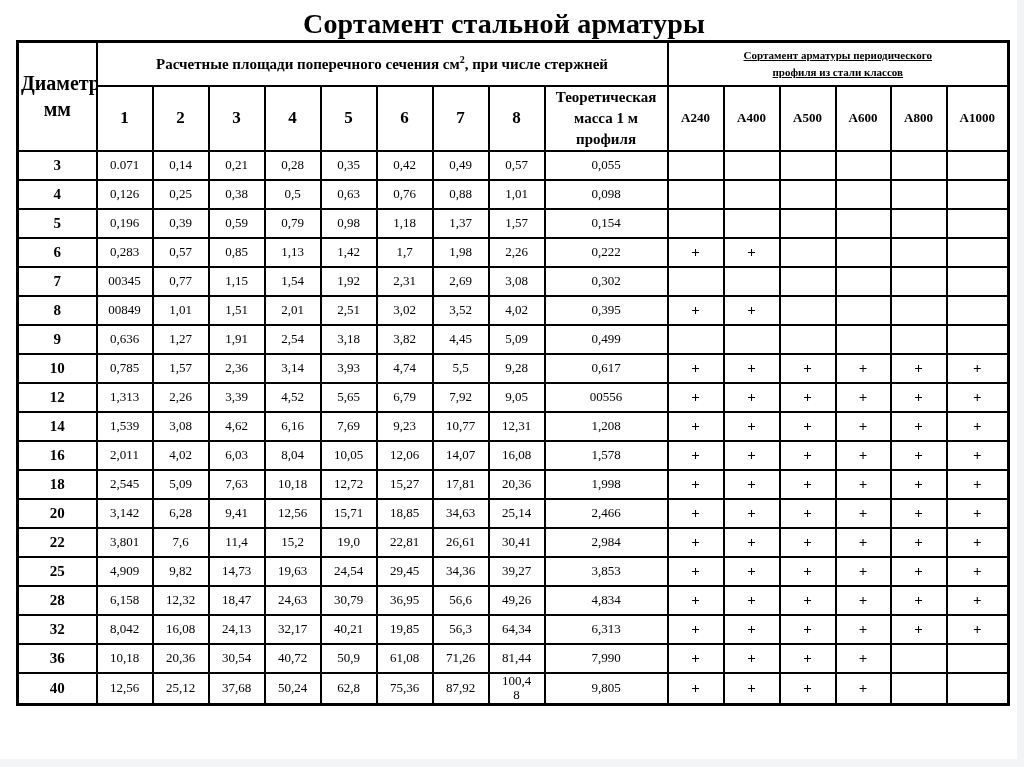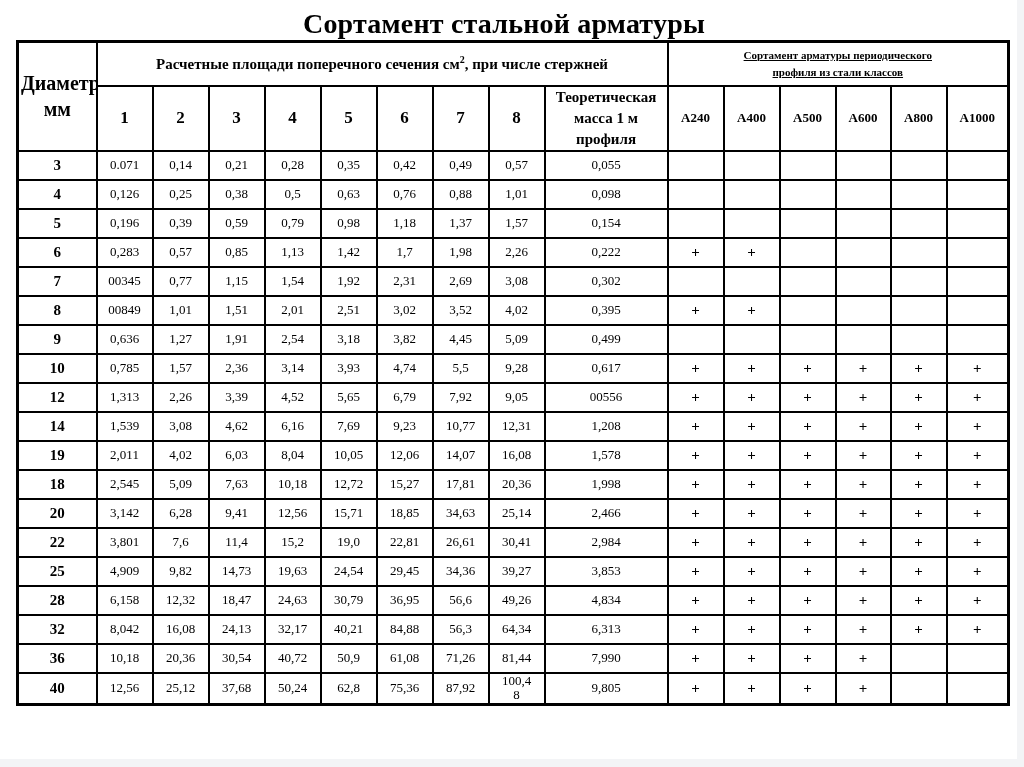--- a/index.html
+++ b/index.html
@@ -294,7 +294,7 @@
         <td class="plus">+</td>
       </tr>
       <tr>
-        <td class="diam">19</td>
+        <td class="diam">16</td>
         <td class="val">2,011</td>
         <td class="val">4,02</td>
         <td class="val">6,03</td>

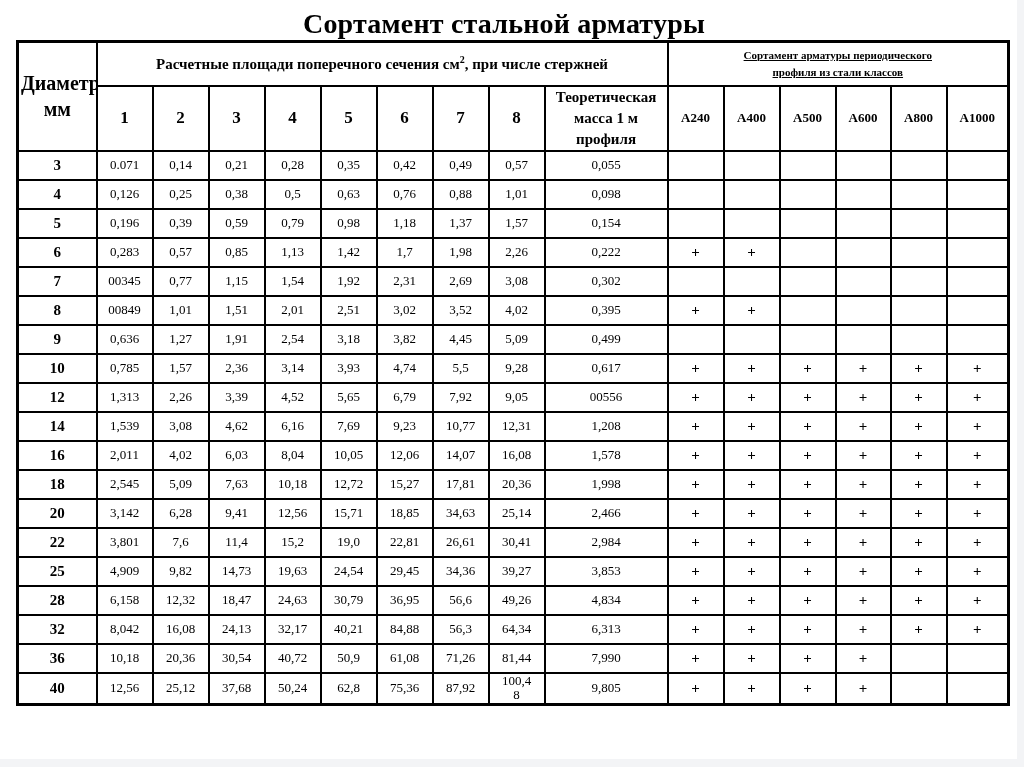--- a/index.html
+++ b/index.html
@@ -408,7 +408,7 @@
         <td class="val">24,13</td>
         <td class="val">32,17</td>
         <td class="val">40,21</td>
-        <td class="val">84,88</td>
+        <td class="val">19,85</td>
         <td class="val">56,3</td>
         <td class="val">64,34</td>
         <td class="val">6,313</td>

